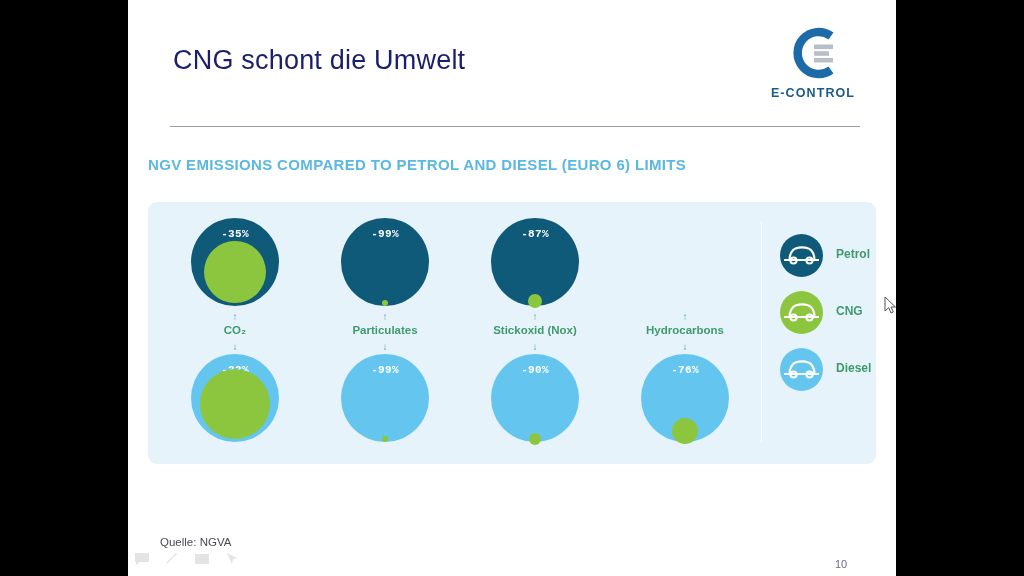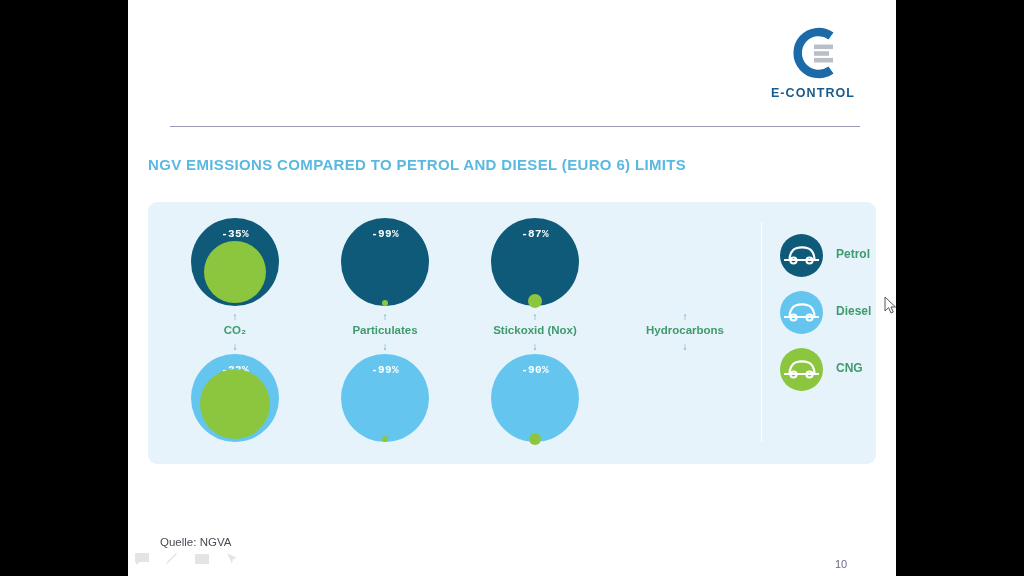--- a/index.html
+++ b/index.html
@@ -123,6 +123,7 @@
 
   <div id="slide">
 
+    <div class="slide-title">CNG schont die Umwelt</div>
     <div class="title-rule"></div>
 
     <div class="logo-wrap">

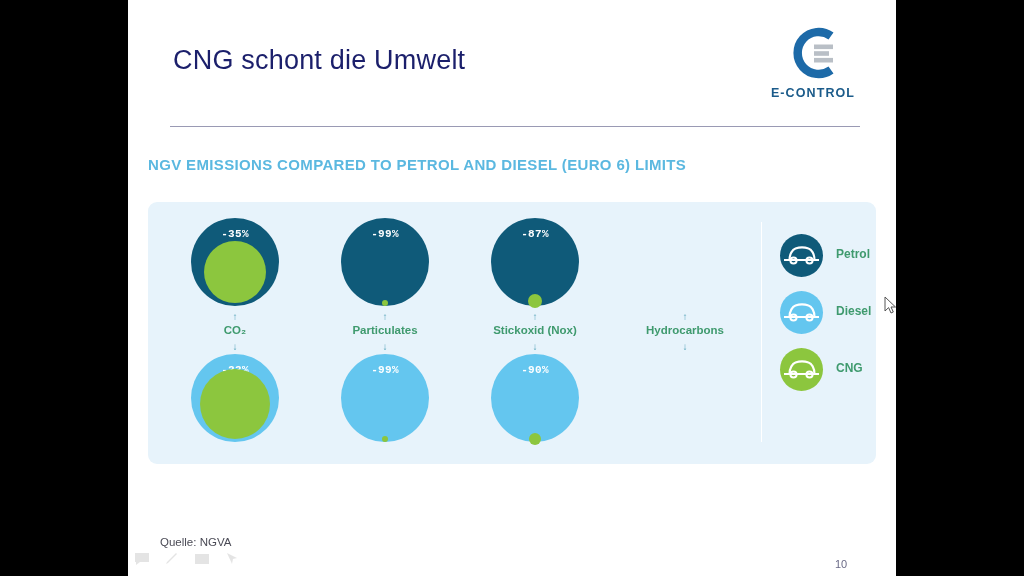--- a/index.html
+++ b/index.html
@@ -190,6 +190,10 @@
         <div class="arrow-up">↑</div>
         <div class="label">Hydrocarbons</div>
         <div class="arrow-dn">↓</div>
+        <div class="bubble bot">
+          <div class="pct">-76%</div>
+          <div class="inner" style="width:26px;height:26px;bottom:-2px;"></div>
+        </div>
       </div>
 
       <div class="panel-divider"></div>

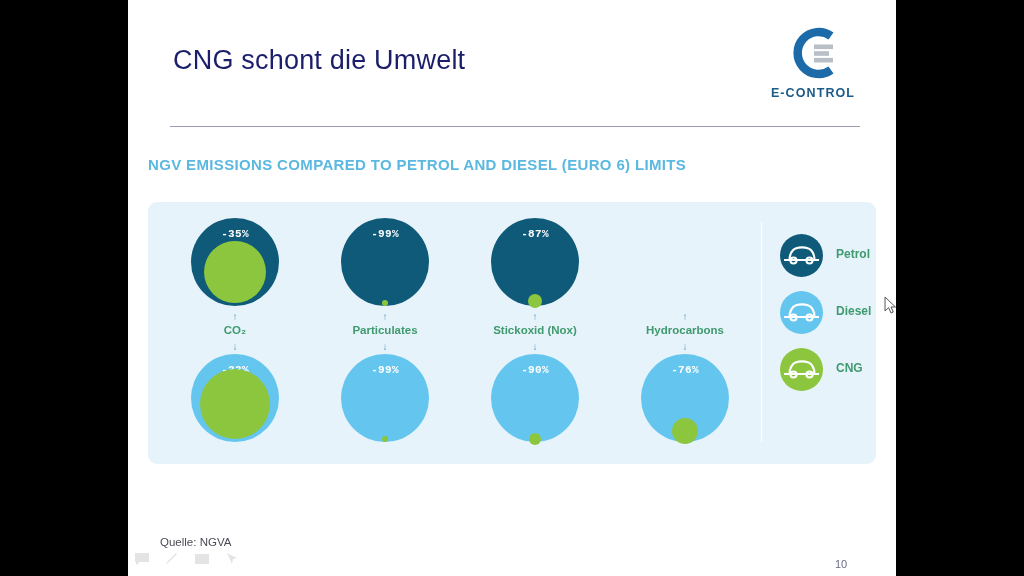--- a/index.html
+++ b/index.html
@@ -212,6 +212,17 @@
         </div>
 
         <div class="legend-row">
+          <div class="legend-dot cng">
+            <svg width="43" height="43" viewBox="0 0 43 43">
+              <path d="M4 26 h35 M9.5 26 c0-6 3-10.5 6-11.5 c4-1.4 9-1.4 13 0 c3.2 1 6 5.5 6 11.5" fill="none" stroke="#ffffff" stroke-width="2.1"></path>
+              <circle cx="13.5" cy="26.5" r="3.1" fill="none" stroke="#ffffff" stroke-width="2"></circle>
+              <circle cx="29.5" cy="26.5" r="3.1" fill="none" stroke="#ffffff" stroke-width="2"></circle>
+            </svg>
+          </div>
+          <div class="legend-label">CNG</div>
+        </div>
+
+        <div class="legend-row">
           <div class="legend-dot diesel">
             <svg width="43" height="43" viewBox="0 0 43 43">
               <path d="M4 26 h35 M9.5 26 c0-6 3-10.5 6-11.5 c4-1.4 9-1.4 13 0 c3.2 1 6 5.5 6 11.5" fill="none" stroke="#ffffff" stroke-width="2.1"></path>
@@ -222,17 +233,6 @@
           <div class="legend-label">Diesel</div>
         </div>
 
-        <div class="legend-row">
-          <div class="legend-dot cng">
-            <svg width="43" height="43" viewBox="0 0 43 43">
-              <path d="M4 26 h35 M9.5 26 c0-6 3-10.5 6-11.5 c4-1.4 9-1.4 13 0 c3.2 1 6 5.5 6 11.5" fill="none" stroke="#ffffff" stroke-width="2.1"></path>
-              <circle cx="13.5" cy="26.5" r="3.1" fill="none" stroke="#ffffff" stroke-width="2"></circle>
-              <circle cx="29.5" cy="26.5" r="3.1" fill="none" stroke="#ffffff" stroke-width="2"></circle>
-            </svg>
-          </div>
-          <div class="legend-label">CNG</div>
-        </div>
-
       </div>
     </div>
 

